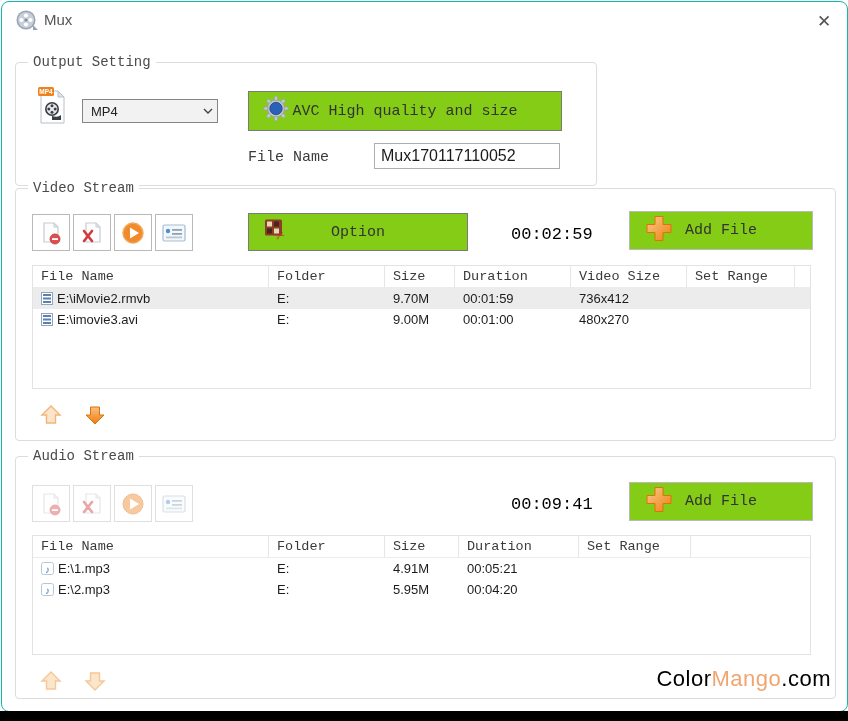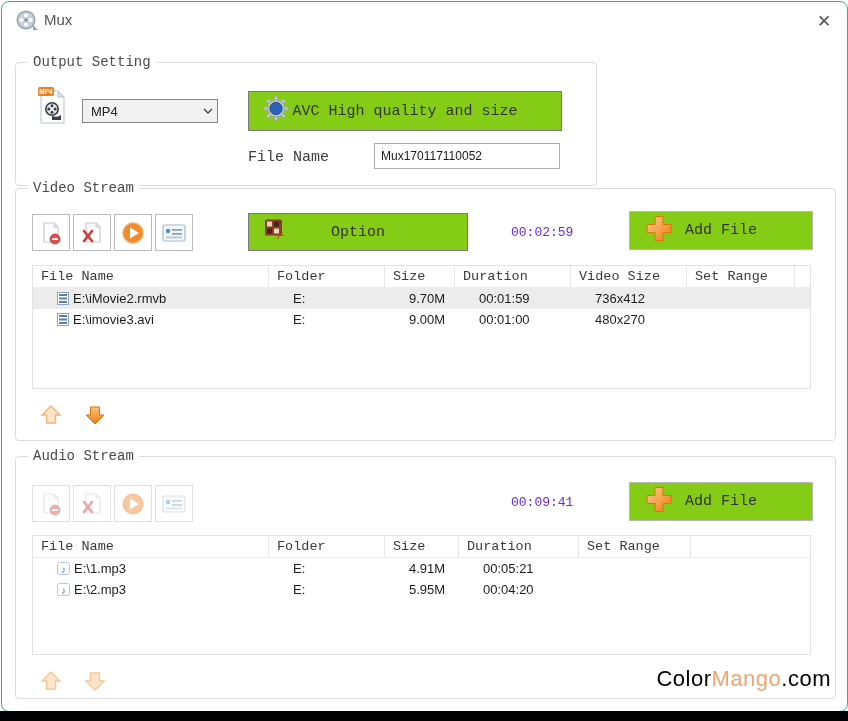--- a/index.html
+++ b/index.html
@@ -64,7 +64,7 @@
   
   .text-input{
     position:absolute;border:1px solid #abadb3;background:#fff;
-    font-size:12px;color:#1a1a1a;padding:0 6px;outline:none;
+    font-size:16px;color:#1a1a1a;padding:0 6px;outline:none;
     font-family:"Liberation Sans", sans-serif;
   }
   

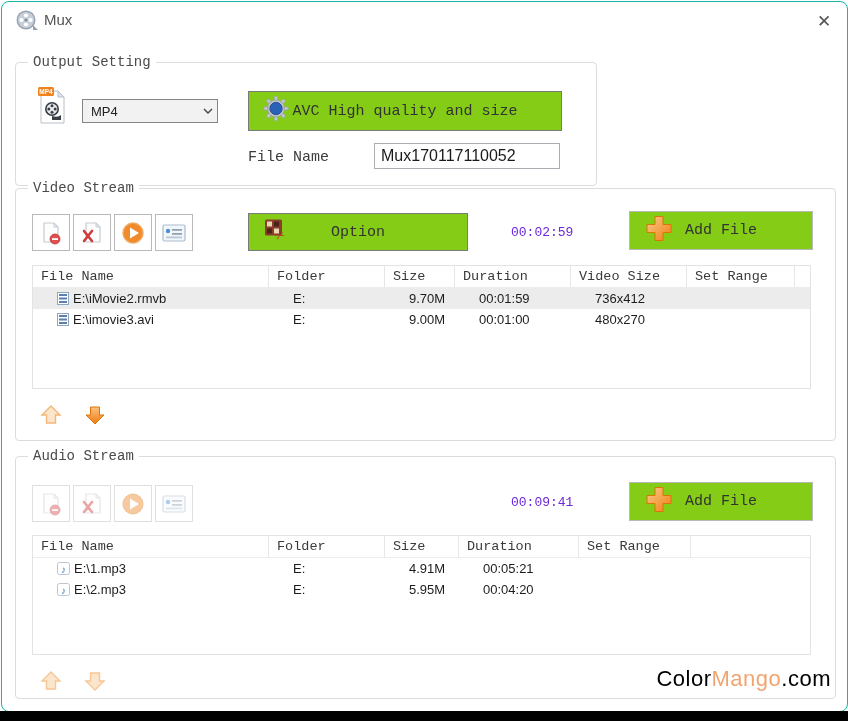--- a/index.html
+++ b/index.html
@@ -43,7 +43,7 @@
   .mono{font-family:"Liberation Mono", monospace;}
   .time-label{
     position:absolute;font-family:"Liberation Mono", monospace;
-    font-size:13px;color:#6d28d9;
+    font-size:17px;color:#000000;
   }
   
   .tool-btn{

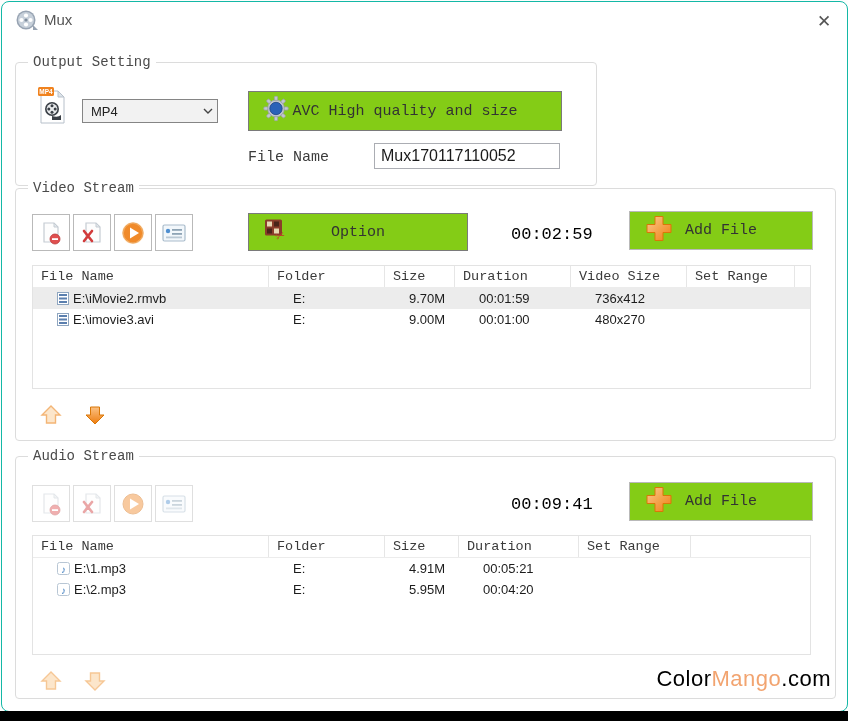--- a/index.html
+++ b/index.html
@@ -83,7 +83,7 @@
   .ftable .drow{display:grid;height:21px;align-items:center;}
   .ftable .drow.selected{background:#ececec;}
   .ftable .dcell{
-    padding-left:24px;overflow:hidden;white-space:nowrap;display:flex;align-items:center;gap:4px;
+    padding-left:8px;overflow:hidden;white-space:nowrap;display:flex;align-items:center;gap:4px;
   }
   .grid-video{grid-template-columns:236px 116px 70px 116px 116px 108px 1fr;}
   .grid-audio{grid-template-columns:236px 116px 74px 120px 112px 1fr;}

